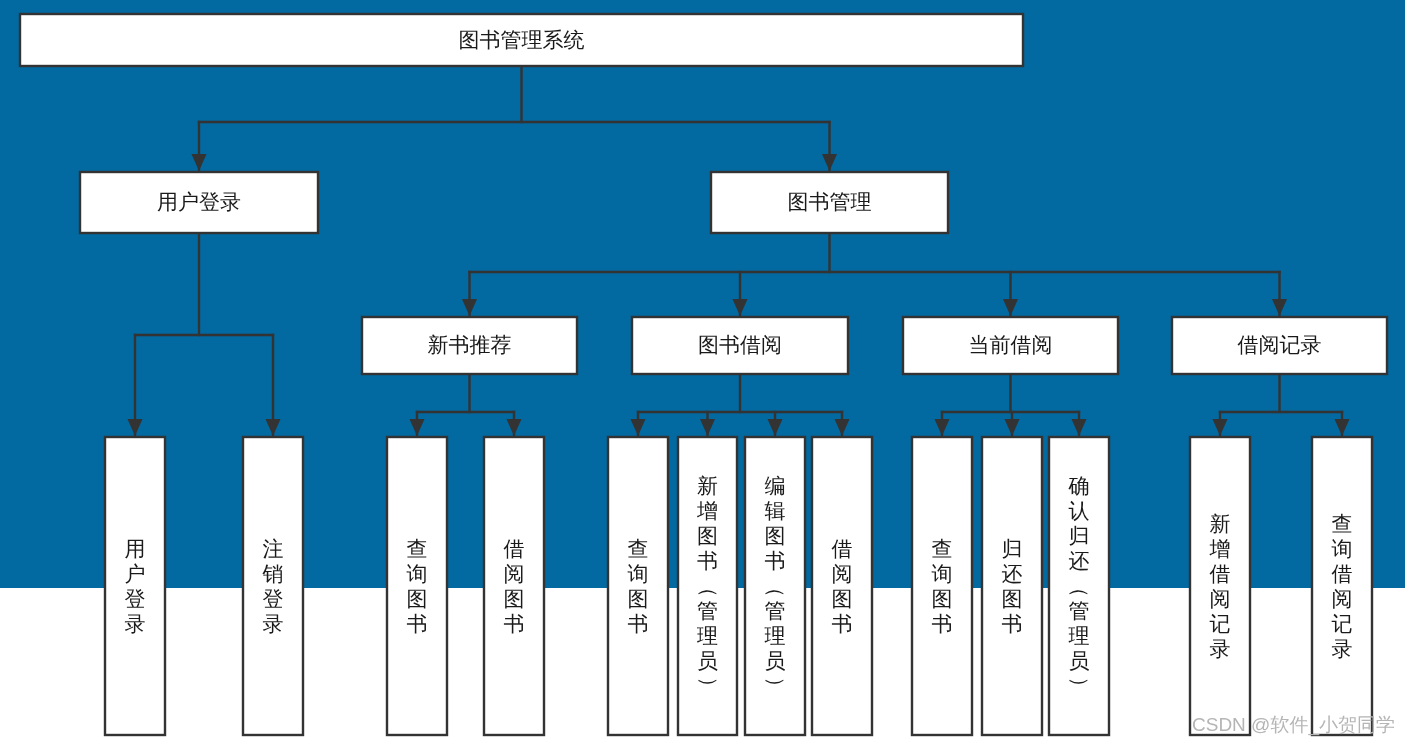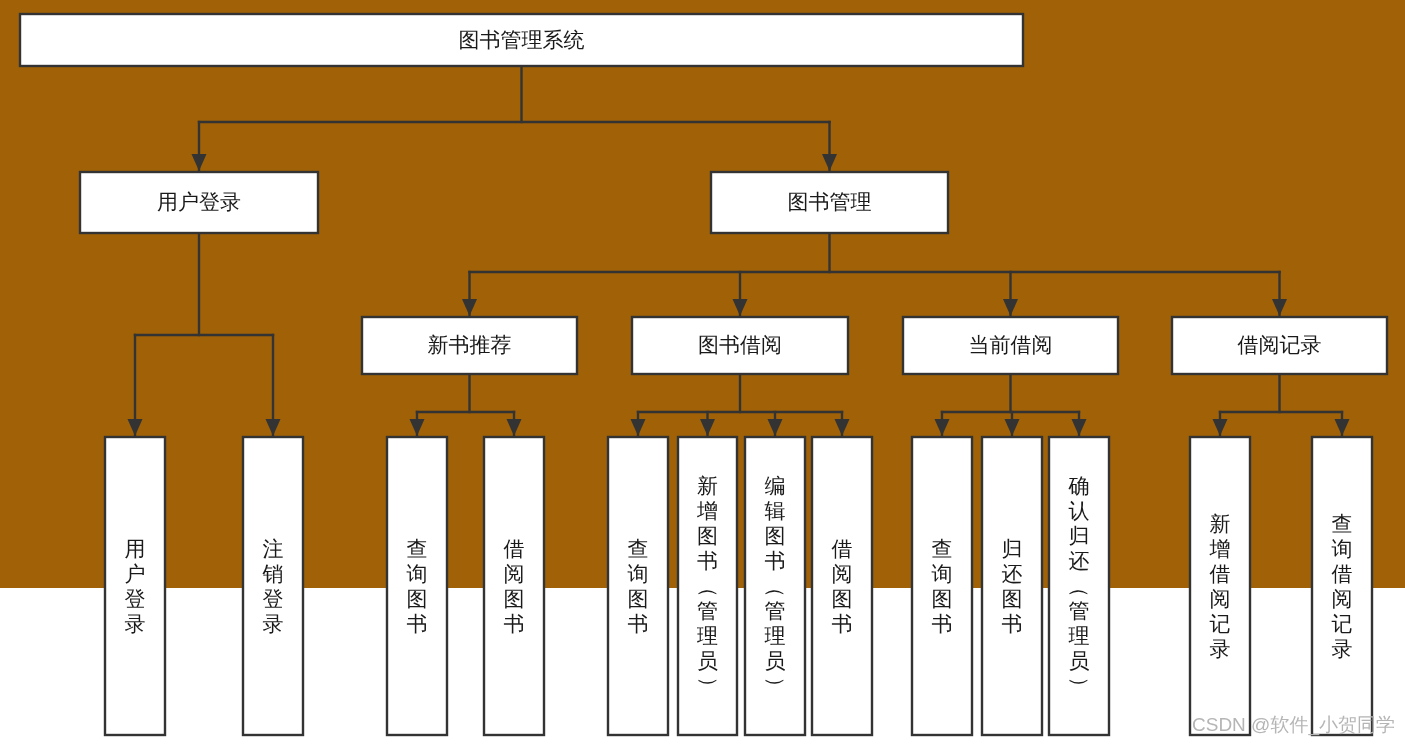--- a/index.html
+++ b/index.html
@@ -17,7 +17,7 @@
     position: relative;
     width: 1405px;
     height: 588px;
-    background: #a16207;
+    background: #0369a1;
   }
   svg.diagram-canvas {
     position: absolute;

